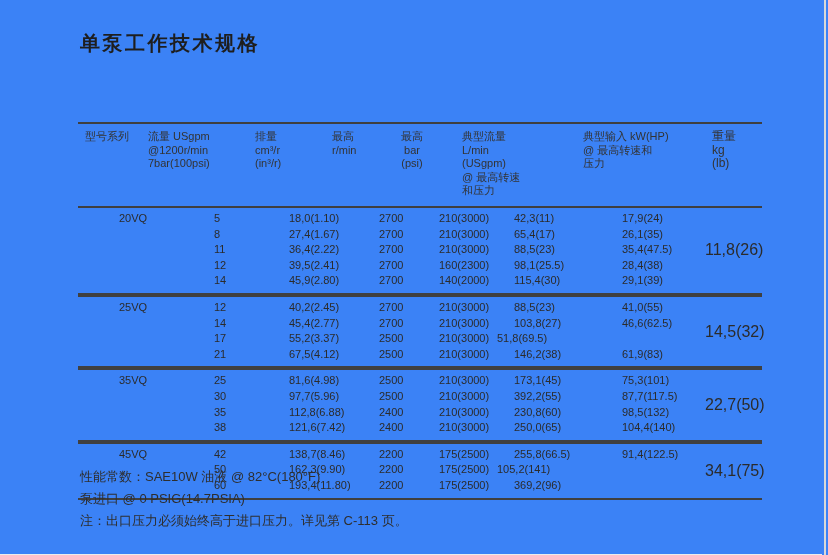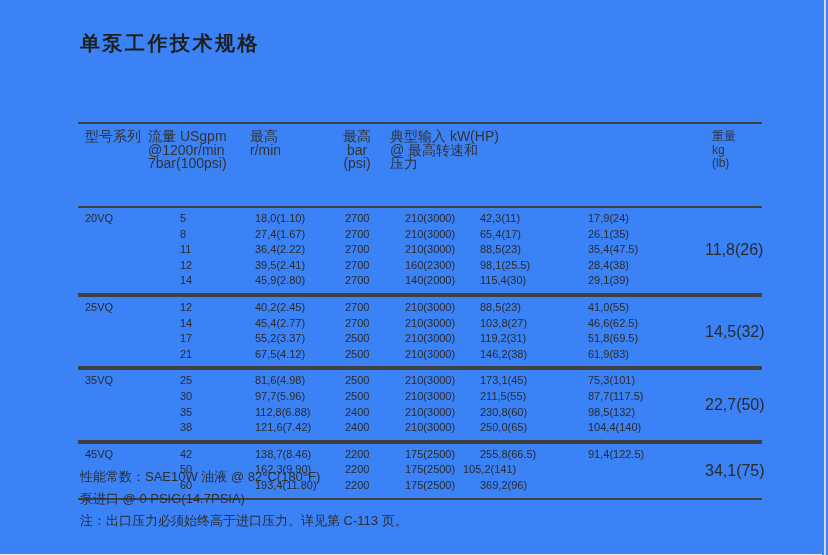--- a/index.html
+++ b/index.html
@@ -25,7 +25,7 @@
     padding:6px 0 8px 0;min-height:68px;box-sizing:content-box;
   }
   .thead-left{display:grid;grid-template-columns:70px 102px 82px 55px 68px 125px 125px;width:627px;}
-  .hcell{font-size:14px;line-height:13.5px;color:#333;}
+  .hcell{font-size:11px;line-height:13.5px;color:#333;}
   .hcell div{white-space:nowrap;}
   .hc1{padding-left:7px;}
   .hc2{padding-left:0;}

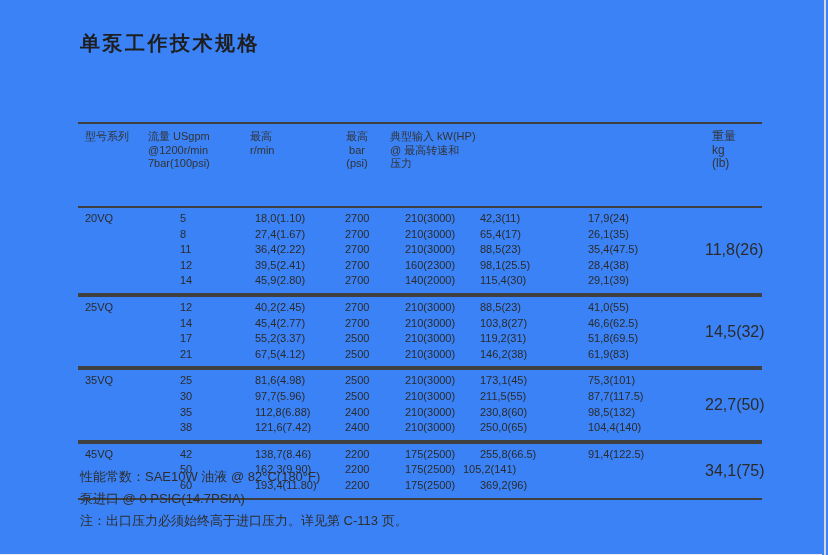--- a/index.html
+++ b/index.html
@@ -80,6 +80,13 @@
               <div>7bar(100psi)</div>
             </div>
           </div>
+          <div class="hcell hc3">
+            <div>
+              <div>排量</div>
+              <div>cm³/r</div>
+              <div>(in³/r)</div>
+            </div>
+          </div>
           <div class="hcell hc4">
             <div>
               <div>最高</div>

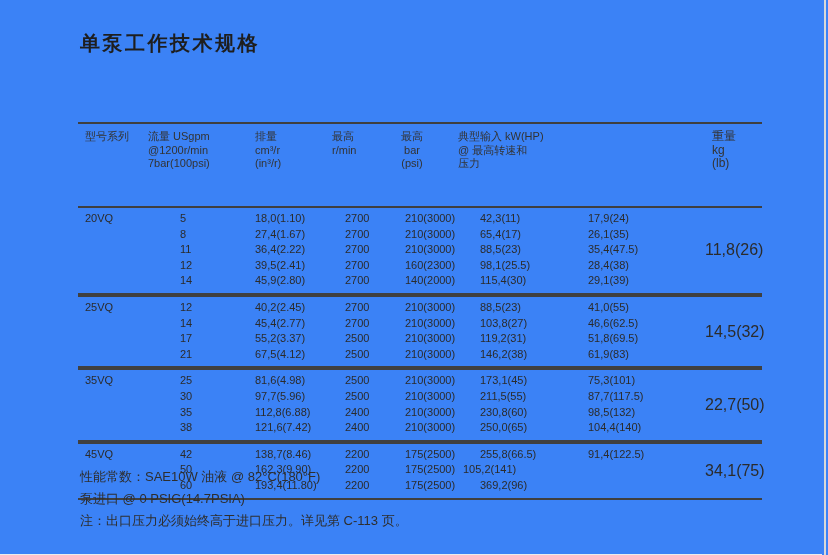--- a/index.html
+++ b/index.html
@@ -100,6 +100,15 @@
               <div>(psi)</div>
             </div>
           </div>
+          <div class="hcell hc6">
+            <div>
+              <div>典型流量</div>
+              <div>L/min</div>
+              <div>(USgpm)</div>
+              <div>@ 最高转速</div>
+              <div>和压力</div>
+            </div>
+          </div>
           <div class="hcell hc7">
             <div>
               <div>典型输入 kW(HP)</div>

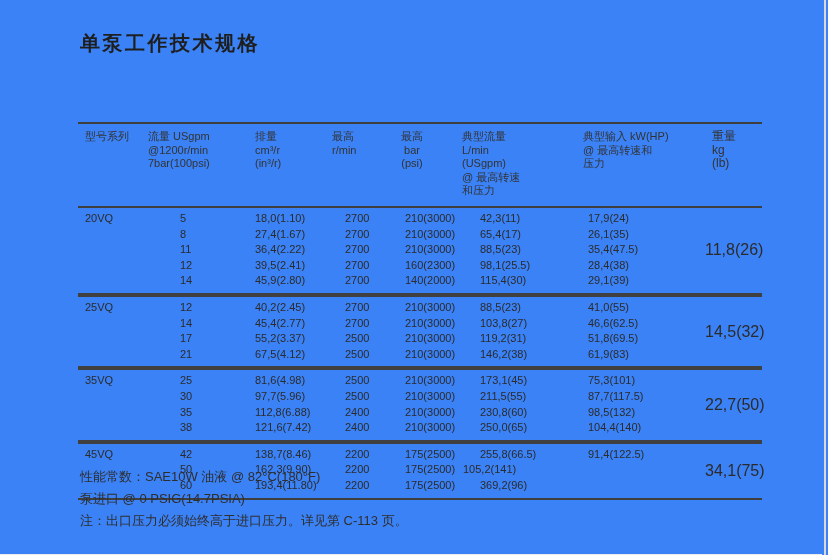--- a/index.html
+++ b/index.html
@@ -41,7 +41,7 @@
   .tsection{display:flex;}
   .tsection + .tsection{border-top:4px solid #404040;}
   .sec-rows{width:627px;padding:3px 0 4px 0;}
-  .trow{display:grid;grid-template-columns:70px 102px 82px 55px 68px 125px 125px;height:15.6px;}
+  .trow{display:grid;grid-template-columns:70px 102px 82px 55px 68px 125px 125px;height:15.6px;margin-left:34px;}
   .tcell{font-size:11px;line-height:15.6px;white-space:nowrap;color:#2b2b2b;}
   .cc1{padding-left:7px;}
   .cc2{padding-left:32px;}

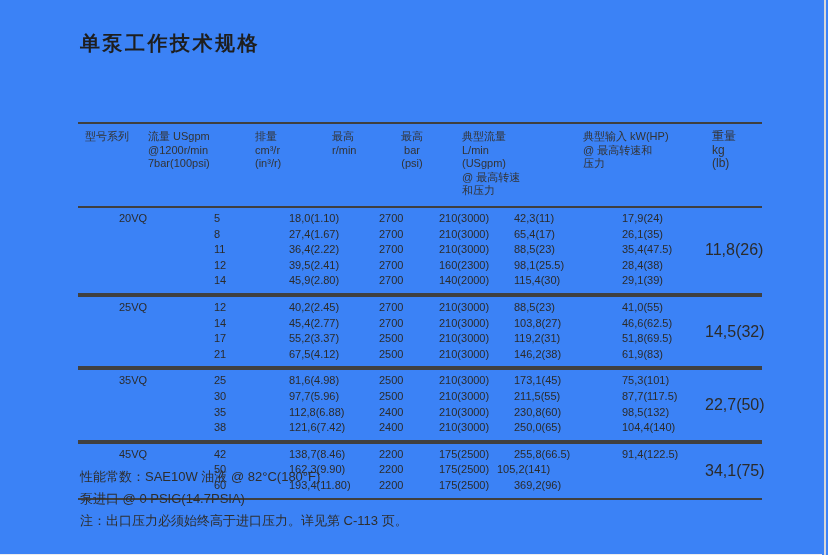--- a/index.html
+++ b/index.html
@@ -200,7 +200,6 @@
               <div class="tcell cc3">55,2(3.37)</div>
               <div class="tcell cc4">2500</div>
               <div class="tcell cc5">210(3000)</div>
-              <div class="tcell cc6">119,2(31)</div>
               <div class="tcell cc7">51,8(69.5)</div>
             </div>
             <div class="trow">

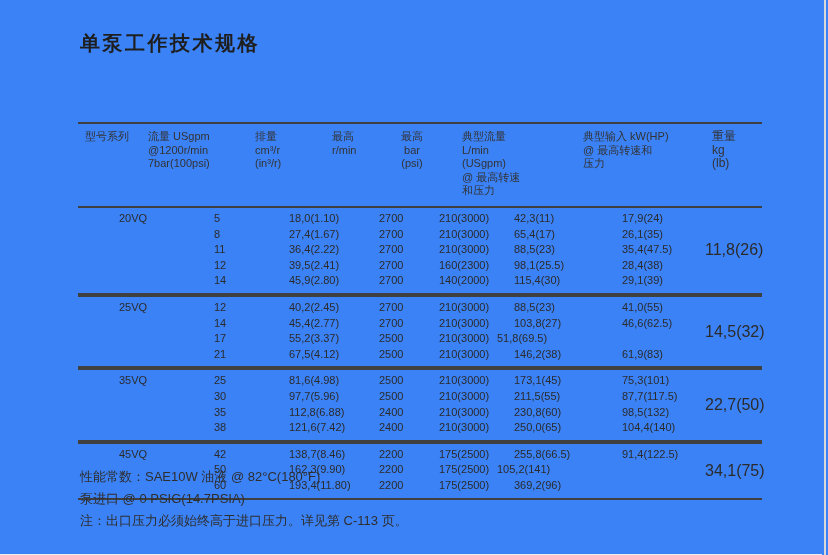--- a/index.html
+++ b/index.html
@@ -231,7 +231,7 @@
               <div class="tcell cc3">97,7(5.96)</div>
               <div class="tcell cc4">2500</div>
               <div class="tcell cc5">210(3000)</div>
-              <div class="tcell cc6">211,5(55)</div>
+              <div class="tcell cc6">392,2(55)</div>
               <div class="tcell cc7">87,7(117.5)</div>
             </div>
             <div class="trow">

